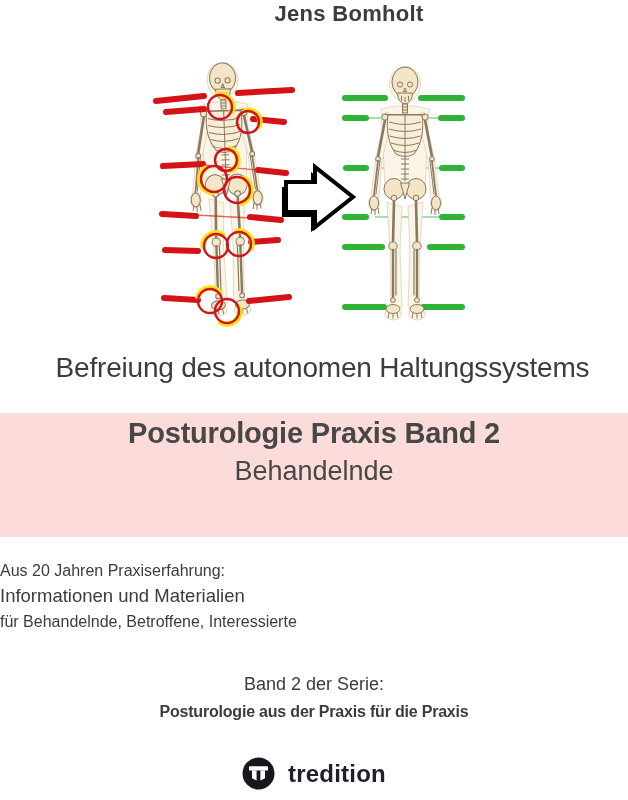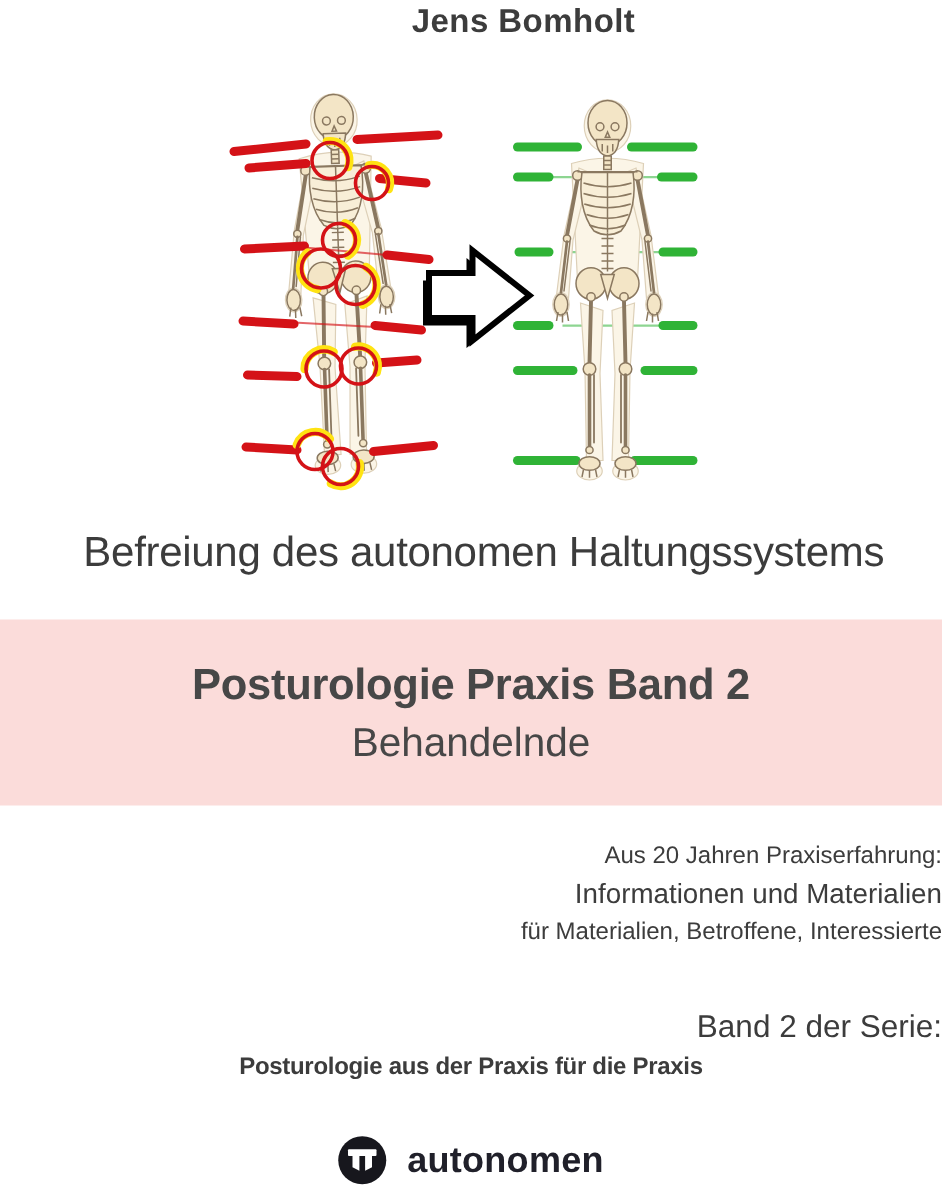--- a/index.html
+++ b/index.html
@@ -43,7 +43,7 @@
   .banner{
     position:absolute;top:413px;left:0;width:628px;height:124px;
     background:var(--banner-bg);text-align:center;
-    padding-top:24px;color:var(--banner-text);
+    color:var(--banner-text);
   }
   .banner-title{font-size:29px;font-weight:bold;line-height:40px;letter-spacing:-0.2px;}
   .banner-subtitle{font-size:27px;font-weight:normal;line-height:36px;}

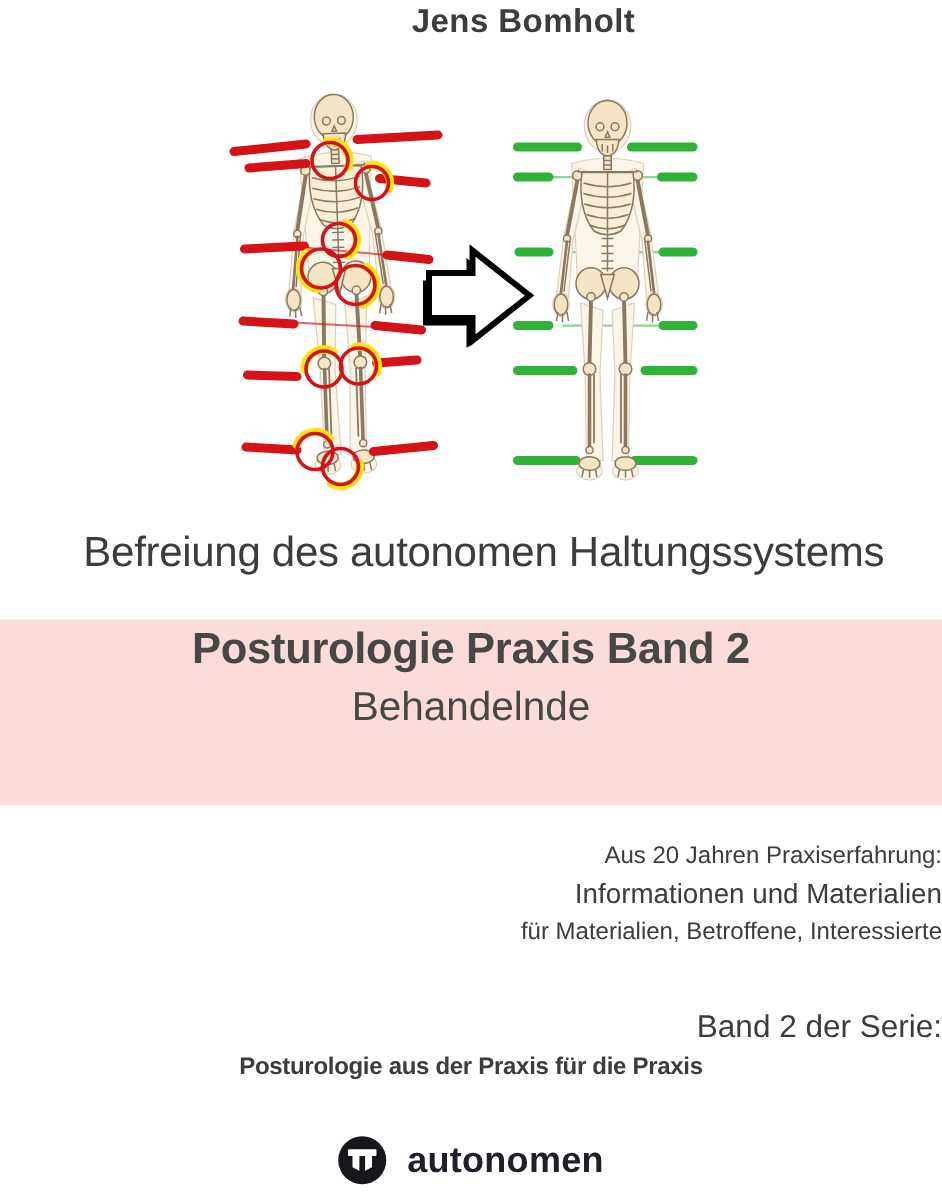--- a/index.html
+++ b/index.html
@@ -49,7 +49,7 @@
   .banner-subtitle{font-size:27px;font-weight:normal;line-height:36px;}
   .blurb{
     position:absolute;top:560px;left:0;width:100%;
-    text-align:right;color:var(--text);padding-left:12px;
+    text-align:left;color:var(--text);
   }
   .blurb-line1{font-size:16px;line-height:22px;}
   .blurb-line2{font-size:18.5px;font-weight:normal;line-height:27px;}

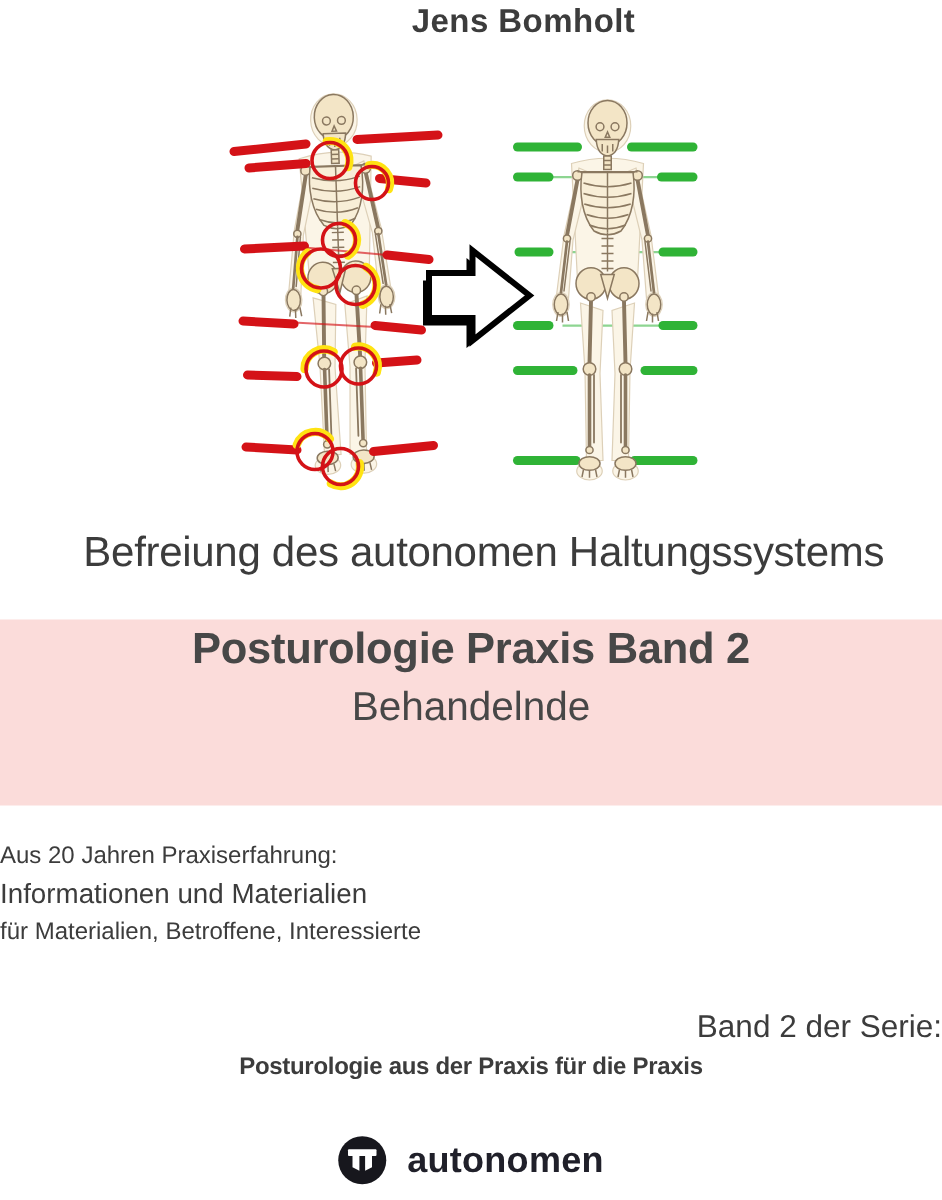--- a/index.html
+++ b/index.html
@@ -226,7 +226,7 @@
   <div class="blurb">
     <div class="blurb-line1">Aus 20 Jahren Praxiserfahrung:</div>
     <div class="blurb-line2">Informationen und Materialien</div>
-    <div class="blurb-line3">für Materialien, Betroffene, Interessierte</div>
+    <div class="blurb-line3">für Behandelnde, Betroffene, Interessierte</div>
   </div>
 
   <div class="series">

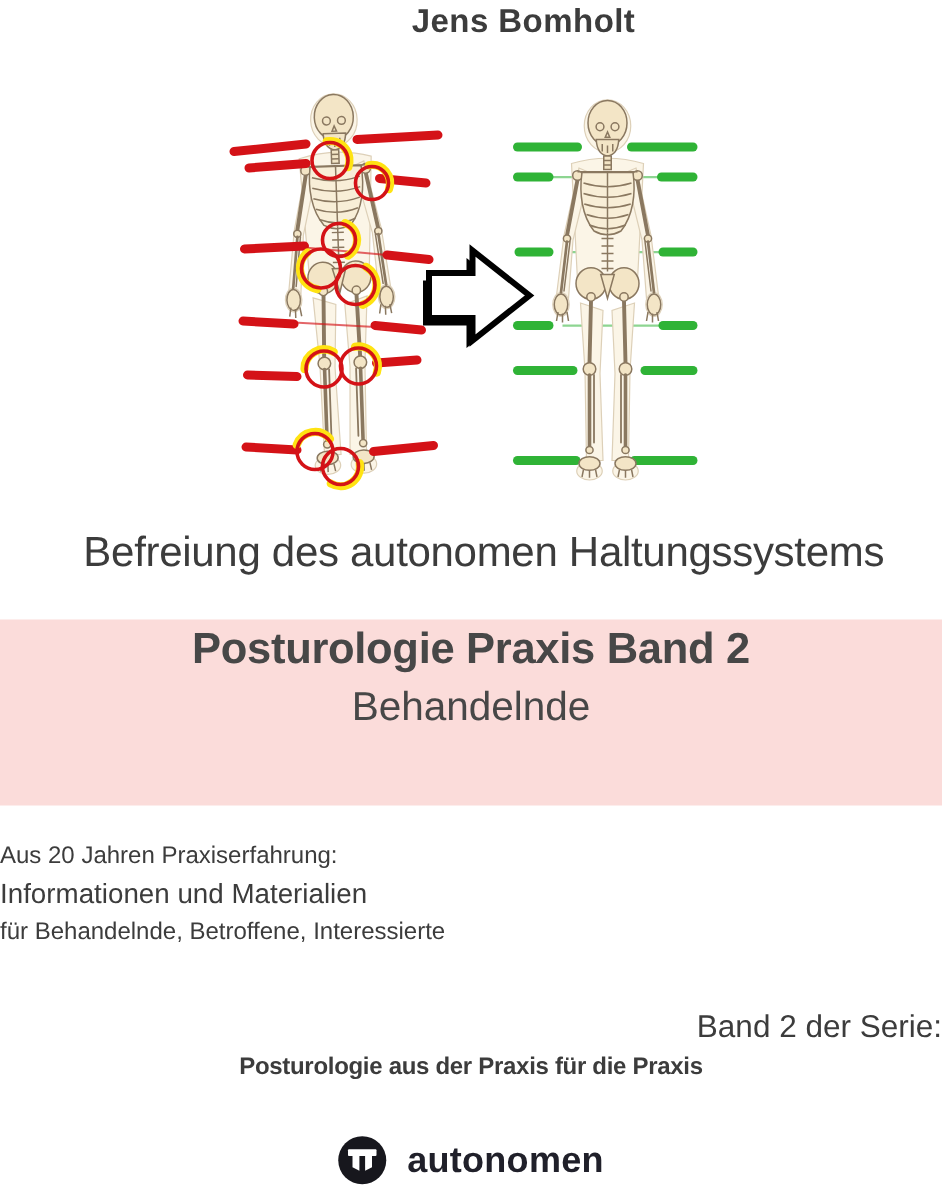--- a/index.html
+++ b/index.html
@@ -58,7 +58,7 @@
     position:absolute;top:671px;left:0;width:100%;
     text-align:center;color:var(--text);
   }
-  .series-line1{font-size:21px;line-height:27px;text-align:right;}
+  .series-line1{font-size:18px;line-height:27px;}
   .series-line2{font-size:16px;font-weight:bold;line-height:28px;letter-spacing:-0.2px;}
   .publisher{
     position:absolute;top:757px;left:0;width:100%;

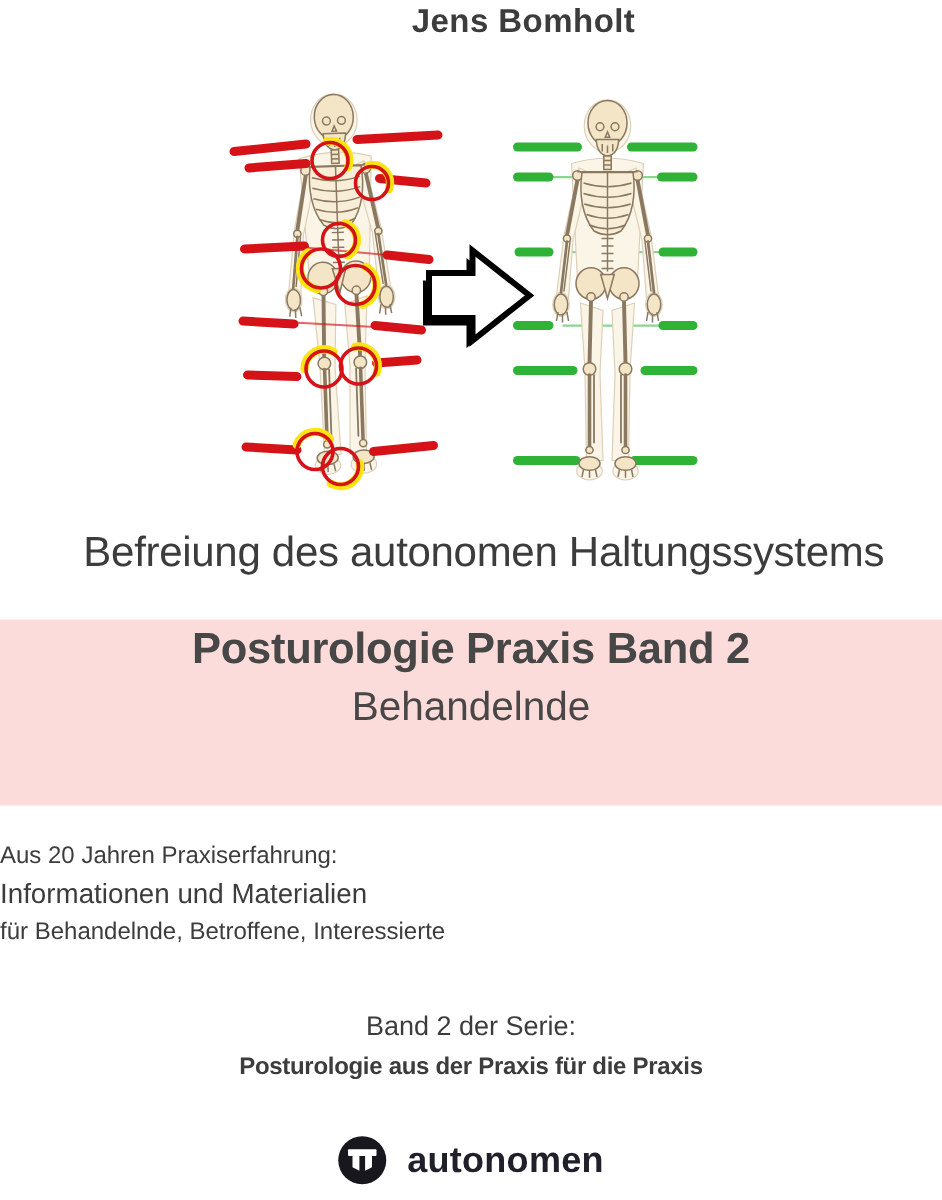--- a/index.html
+++ b/index.html
@@ -241,7 +241,7 @@
       <polygon points="10,13.6 14.6,13.6 14.6,23.5 10,21.2" fill="#ffffff"></polygon>
       <polygon points="18.4,13.6 23,13.6 23,21.2 18.4,23.5" fill="#ffffff"></polygon>
     </svg>
-    <span class="publisher-name">autonomen</span>
+    <span class="publisher-name">tredition</span>
   </div>
 
 </div>

